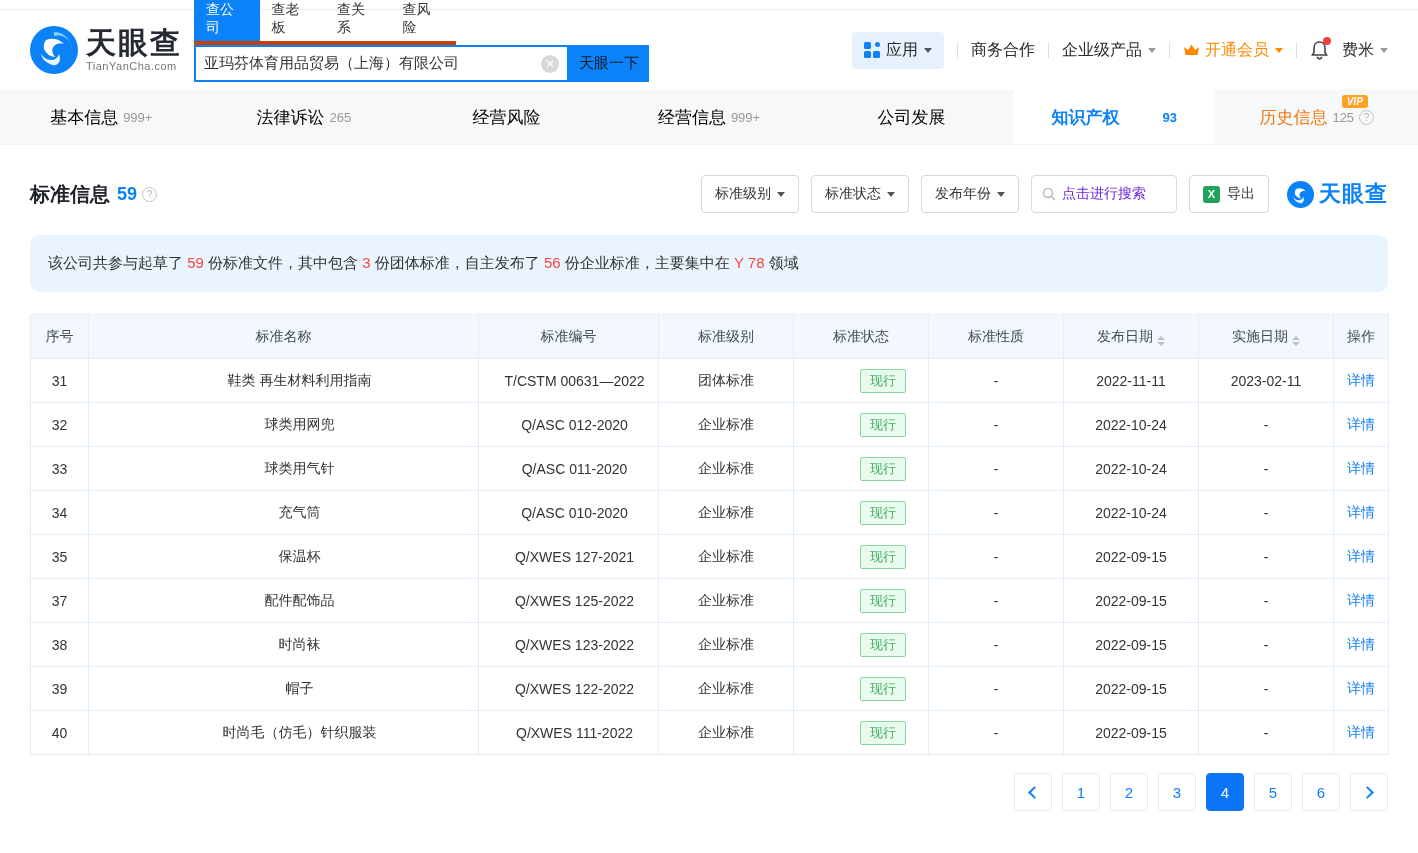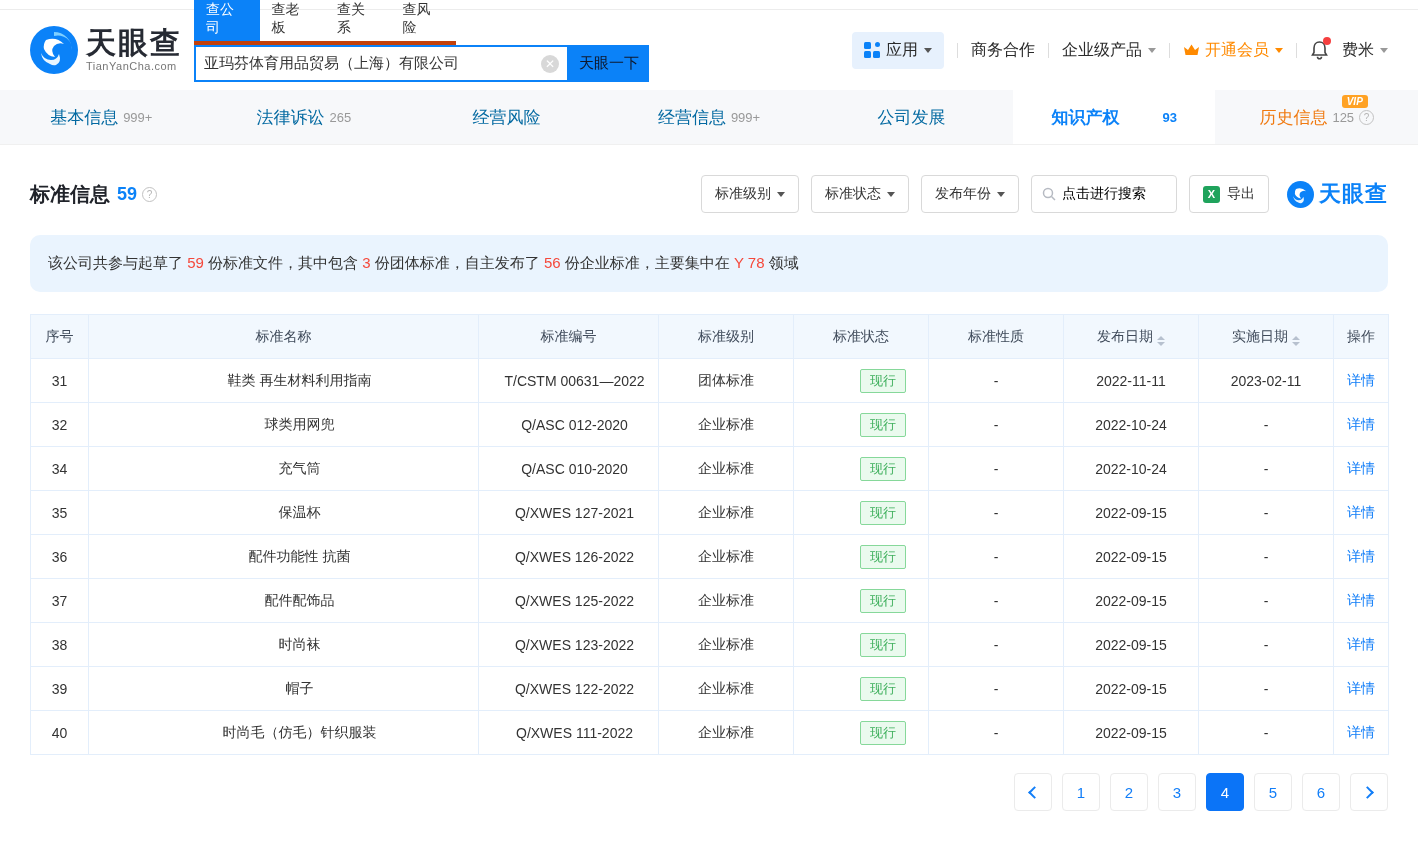--- a/index.html
+++ b/index.html
@@ -52,7 +52,7 @@
   
   .tabbar { height:55px; background:#f7f8fa; display:flex; border-bottom:1px solid #f0f0f0; }
   .ctab { flex:1; display:flex; align-items:center; justify-content:center; cursor:pointer; position:relative; }
-  .ctab-label { font-size:17px; color:#0369a1; }
+  .ctab-label { font-size:17px; color:#000000; }
   .ctab-count { font-size:13px; color:#999; margin-left:5px; }
   .ctab.active { background:#fff;gap:38px; }
   .ctab.active .ctab-label, .ctab.active .ctab-count { color:#0b82f8; font-weight:bold; }

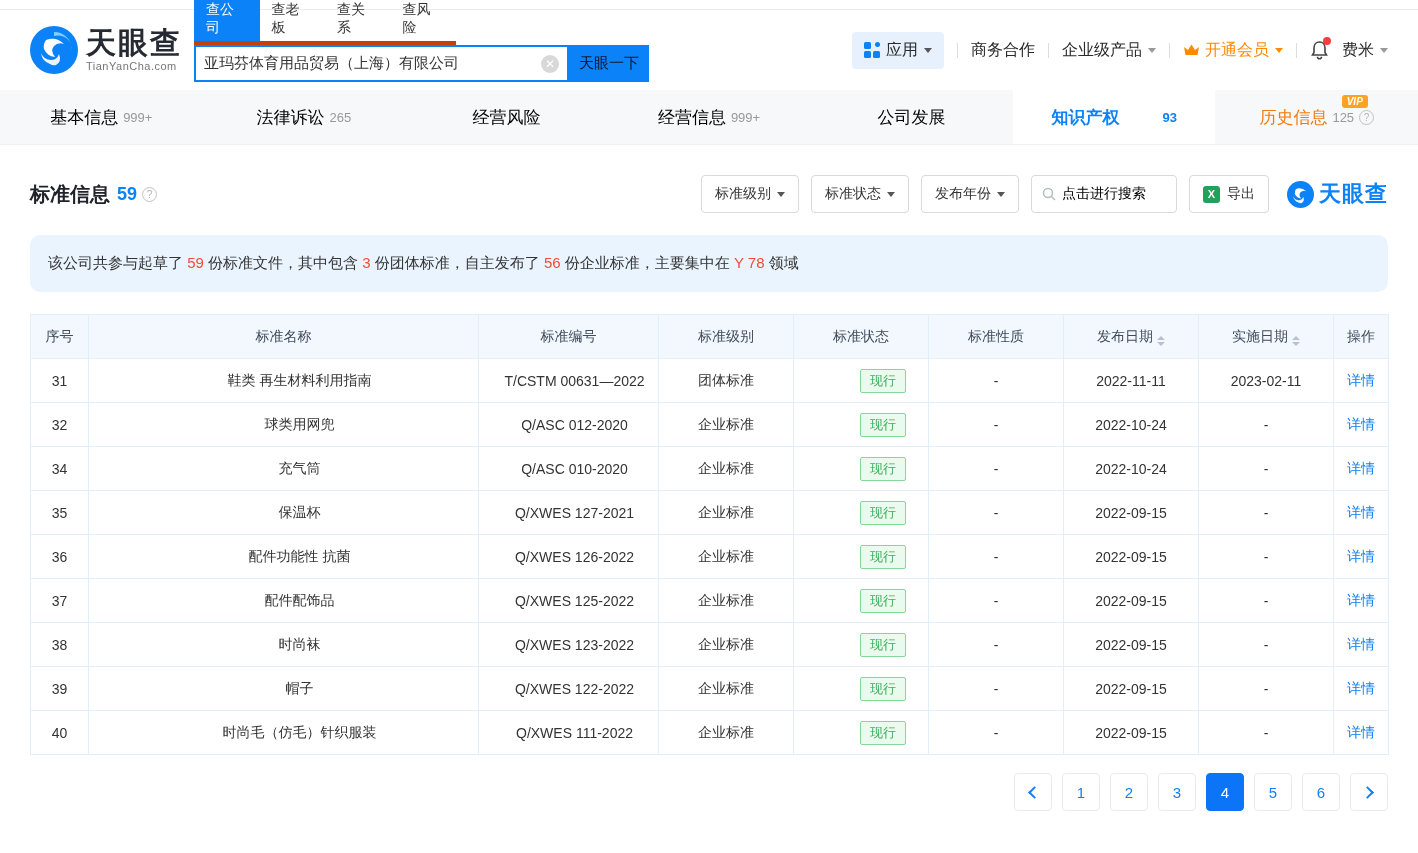--- a/index.html
+++ b/index.html
@@ -71,7 +71,7 @@
   .filter-btn { height:38px; border:1px solid #d9d9d9; border-radius:4px; background:#fff;
     display:flex; align-items:center; padding:0 13px; font-size:14px; color:#333; cursor:pointer; }
   .mini-search { width:146px; height:38px; border:1px solid #d9d9d9; border-radius:4px;
-    display:flex; align-items:center; padding:0 10px; color:#000000; font-size:14px; cursor:text; }
+    display:flex; align-items:center; padding:0 10px; color:#6d28d9; font-size:14px; cursor:text; }
   .mini-search svg { margin-right:6px; flex:none; }
   .export-btn { height:38px; border:1px solid #d9d9d9; border-radius:4px; background:#fff;
     display:flex; align-items:center; padding:0 13px; font-size:14px; color:#333; cursor:pointer; gap:7px; }

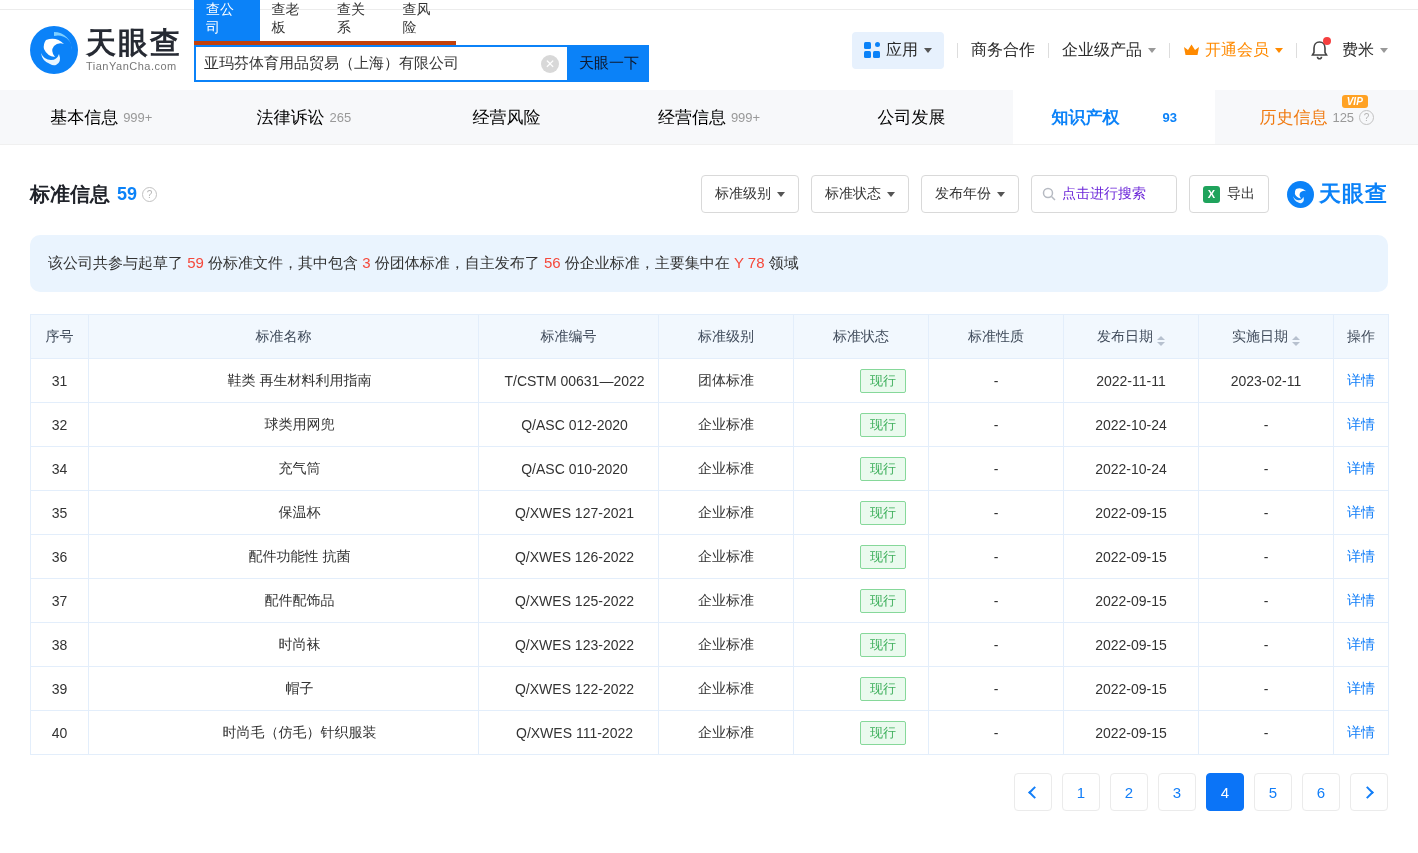--- a/index.html
+++ b/index.html
@@ -308,6 +308,17 @@
           <td><a class="detail-link">详情</a></td>
         </tr>
         <tr>
+          <td>33</td>
+          <td class="c-name">球类用气针</td>
+          <td class="c-code">Q/ASC 011-2020</td>
+          <td>企业标准</td>
+          <td><span class="status-badge">现行</span></td>
+          <td>-</td>
+          <td>2022-10-24</td>
+          <td>-</td>
+          <td><a class="detail-link">详情</a></td>
+        </tr>
+        <tr>
           <td>34</td>
           <td class="c-name">充气筒</td>
           <td class="c-code">Q/ASC 010-2020</td>

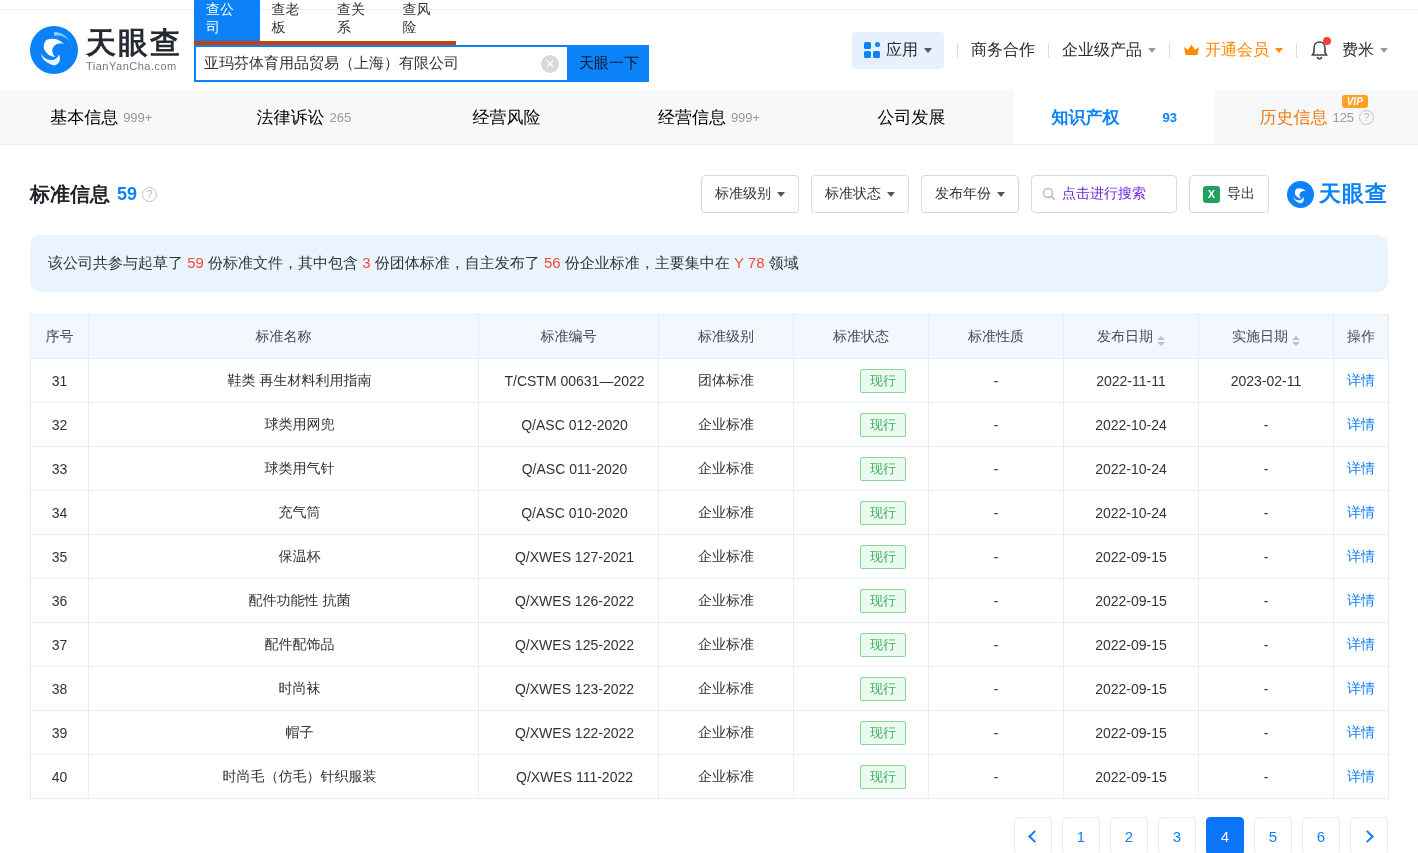--- a/index.html
+++ b/index.html
@@ -341,17 +341,6 @@
           <td><a class="detail-link">详情</a></td>
         </tr>
         <tr>
-          <td>36</td>
-          <td class="c-name">配件功能性 抗菌</td>
-          <td class="c-code">Q/XWES 126-2022</td>
-          <td>企业标准</td>
-          <td><span class="status-badge">现行</span></td>
-          <td>-</td>
-          <td>2022-09-15</td>
-          <td>-</td>
-          <td><a class="detail-link">详情</a></td>
-        </tr>
-        <tr>
           <td>37</td>
           <td class="c-name">配件配饰品</td>
           <td class="c-code">Q/XWES 125-2022</td>

